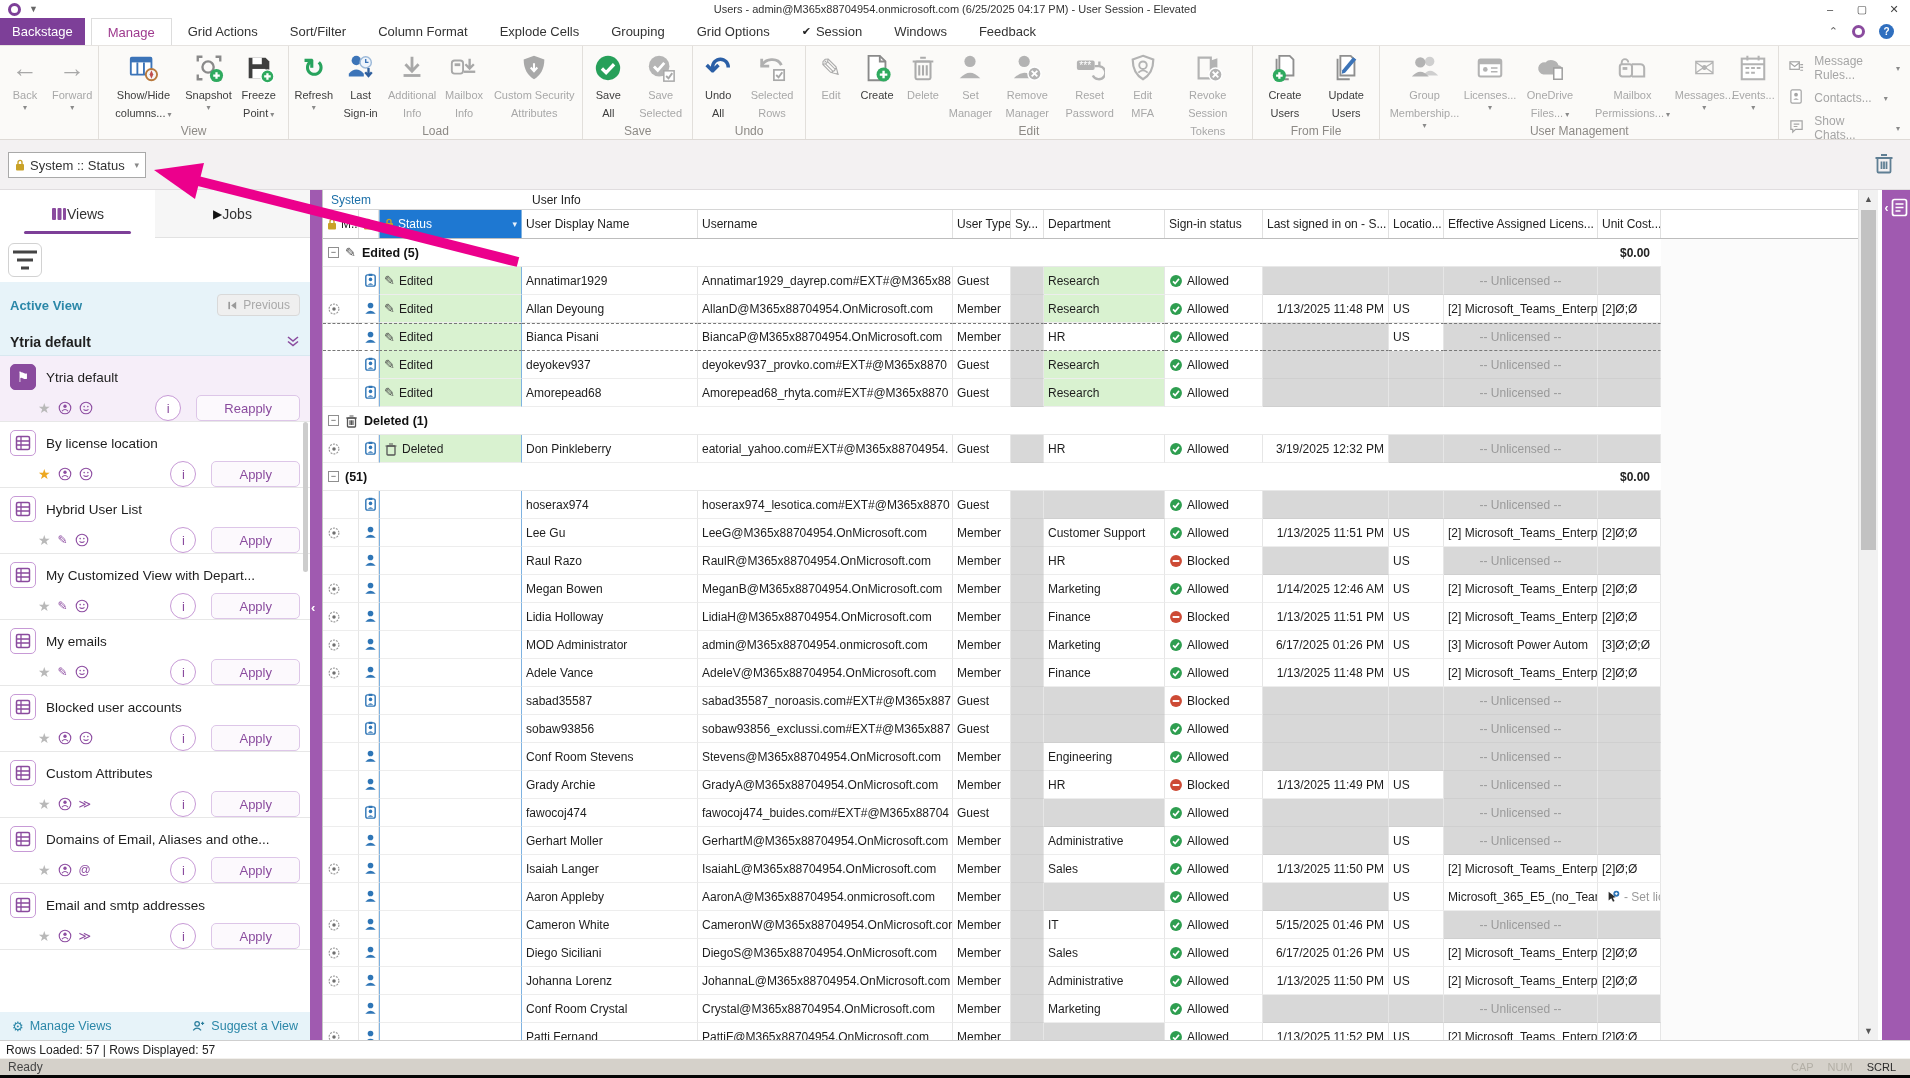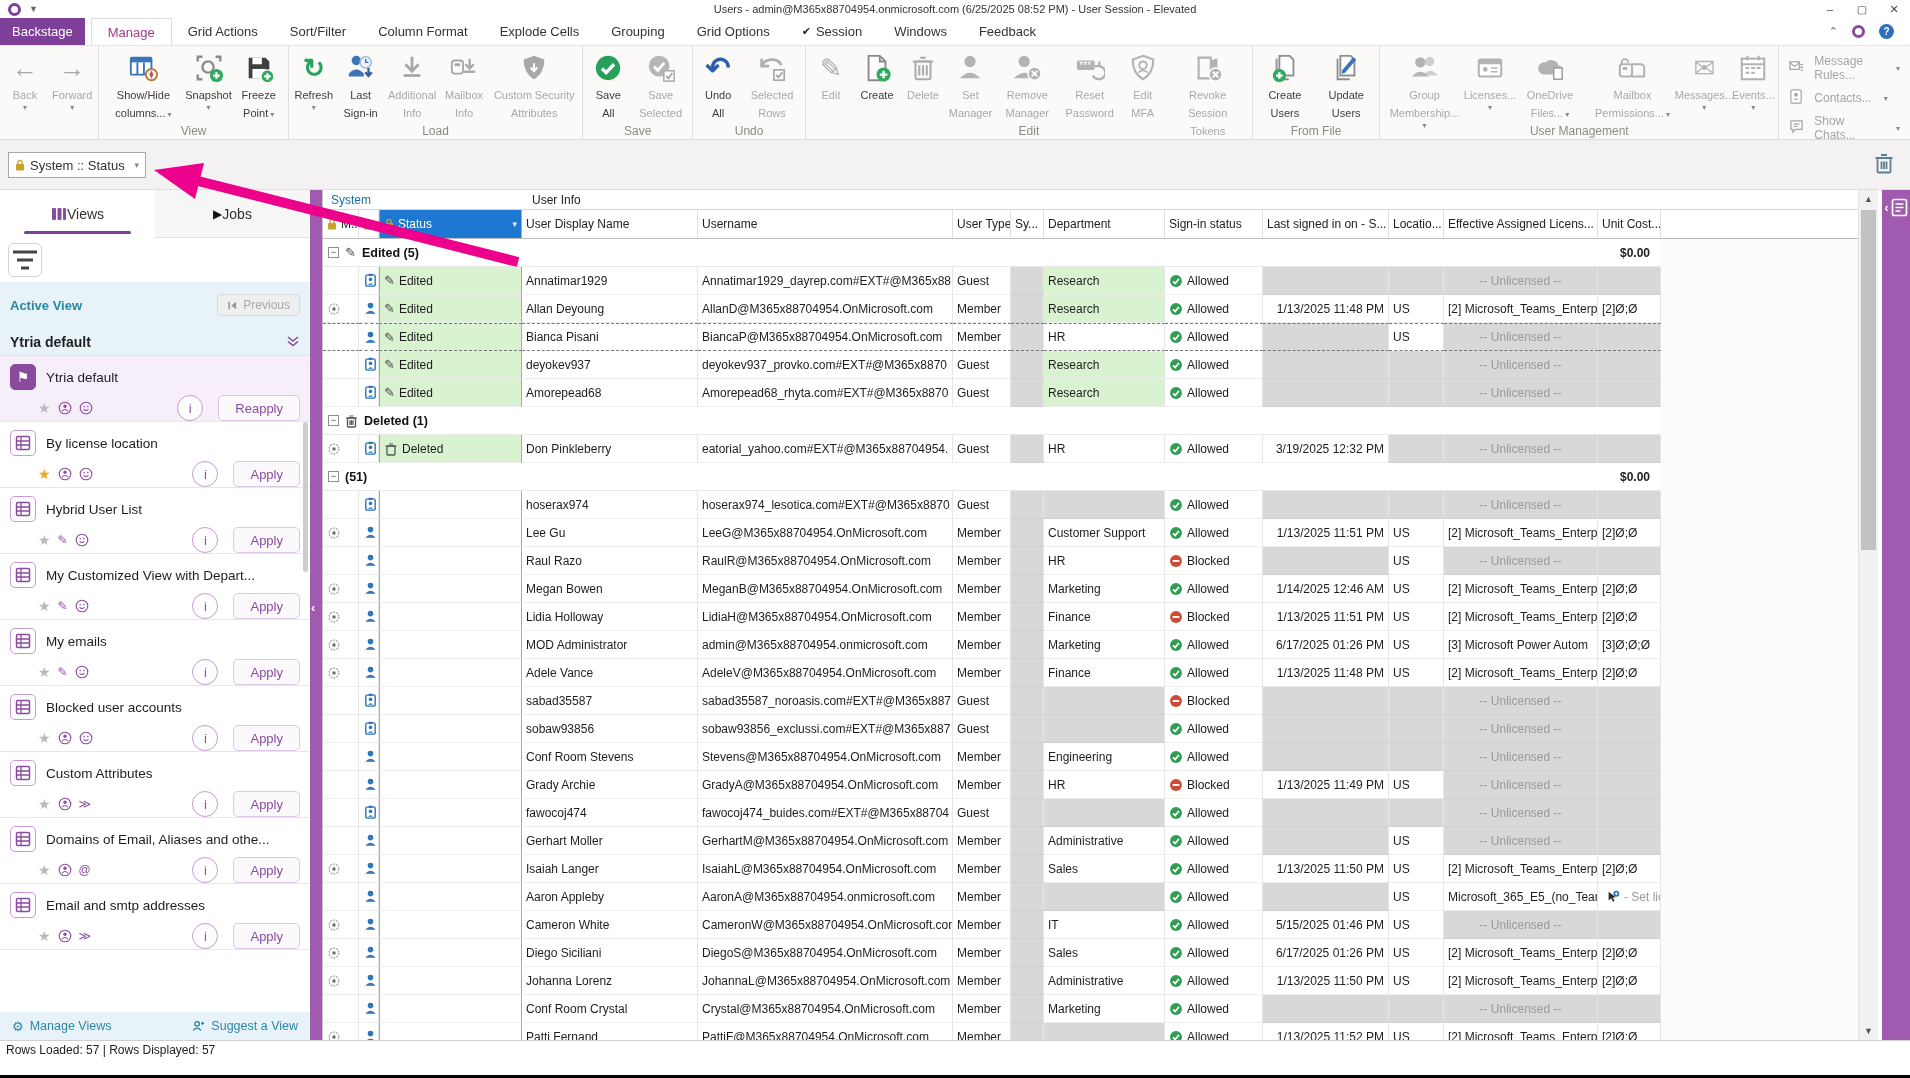--- a/index.html
+++ b/index.html
@@ -171,7 +171,7 @@
   <div id="titlebar">
     <span class="appico"></span>
     <span class="qat">▼</span>
-    <span class="wtitle">Users - admin@M365x88704954.onmicrosoft.com (6/25/2025 08:52 PM) - User Session - Elevated</span>
+    <span class="wtitle">Users - admin@M365x88704954.onmicrosoft.com (6/25/2025 04:17 PM) - User Session - Elevated</span>
     <span class="wbtns">
       <span class="wbtn">–</span>
       <span class="wbtn">▢</span>

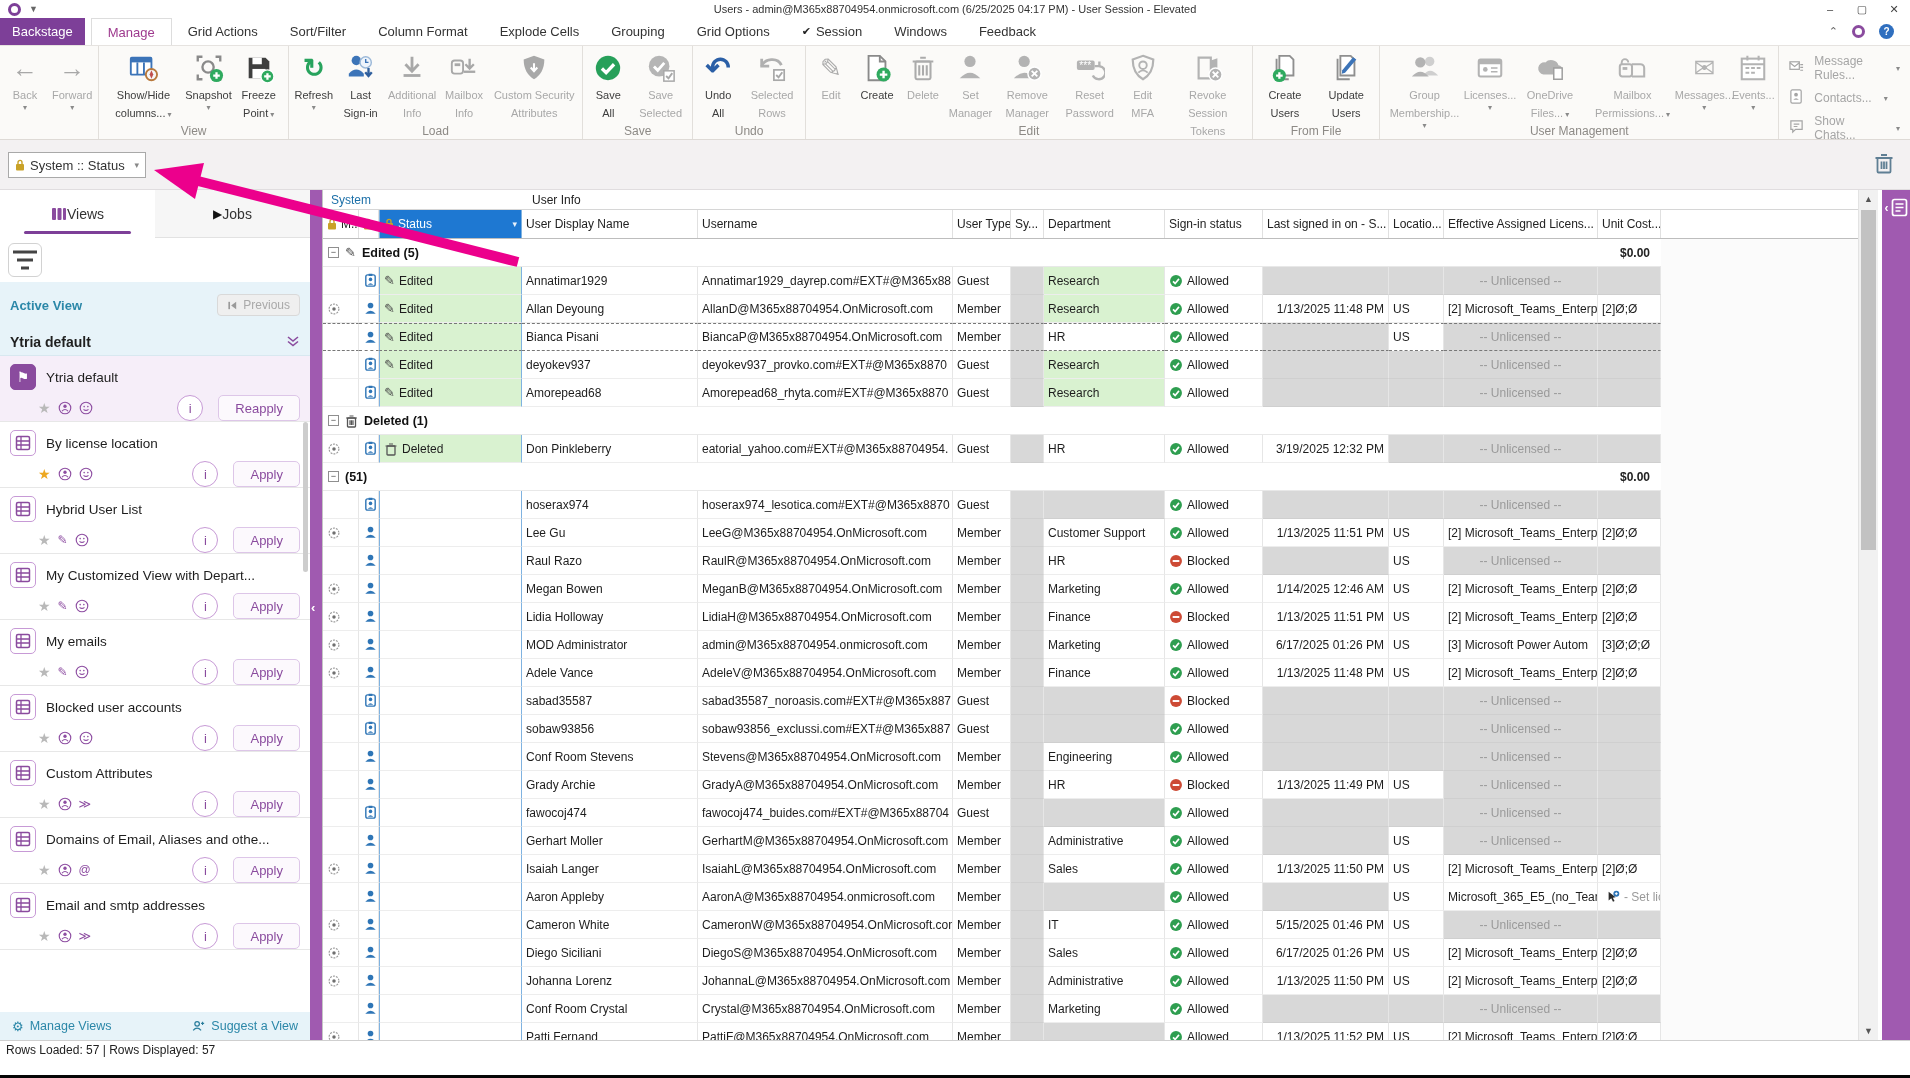--- a/index.html
+++ b/index.html
@@ -90,7 +90,7 @@
 .vbadge{color:#8e4ea2;font-size:12px;line-height:12px;display:flex;align-items:center}
 .vbadge svg{width:14px;height:14px}
 .ibtn{margin-left:auto;width:26px;height:26px;border:1px solid #c79ad6;border-radius:50%;color:#8a4b9e;font-size:13px;display:flex;align-items:center;justify-content:center;background:#fff}
-.actbtn{min-width:66px;height:26px;border:1px solid #ddc6e8;border-radius:5px;background:#fcf9fd;color:#8a4b9e;font-size:13px;display:flex;align-items:center;justify-content:center;margin-left:8px;padding:0 16px}
+.actbtn{min-width:66px;height:26px;border:1px solid #ddc6e8;border-radius:5px;background:#fcf9fd;color:#8a4b9e;font-size:13px;display:flex;align-items:center;justify-content:center;margin-left:8px;padding:0 27px}
 .vscroll{position:absolute;right:2px;top:66px;width:5px;height:150px;background:#cdcdcd;border-radius:3px}
 .vfooter{height:28px;background:#e7f3f9;display:flex;align-items:center;justify-content:space-between;padding:0 12px}
 .flink{display:flex;align-items:center;gap:6px;font-size:12.5px;color:#2b87a8}

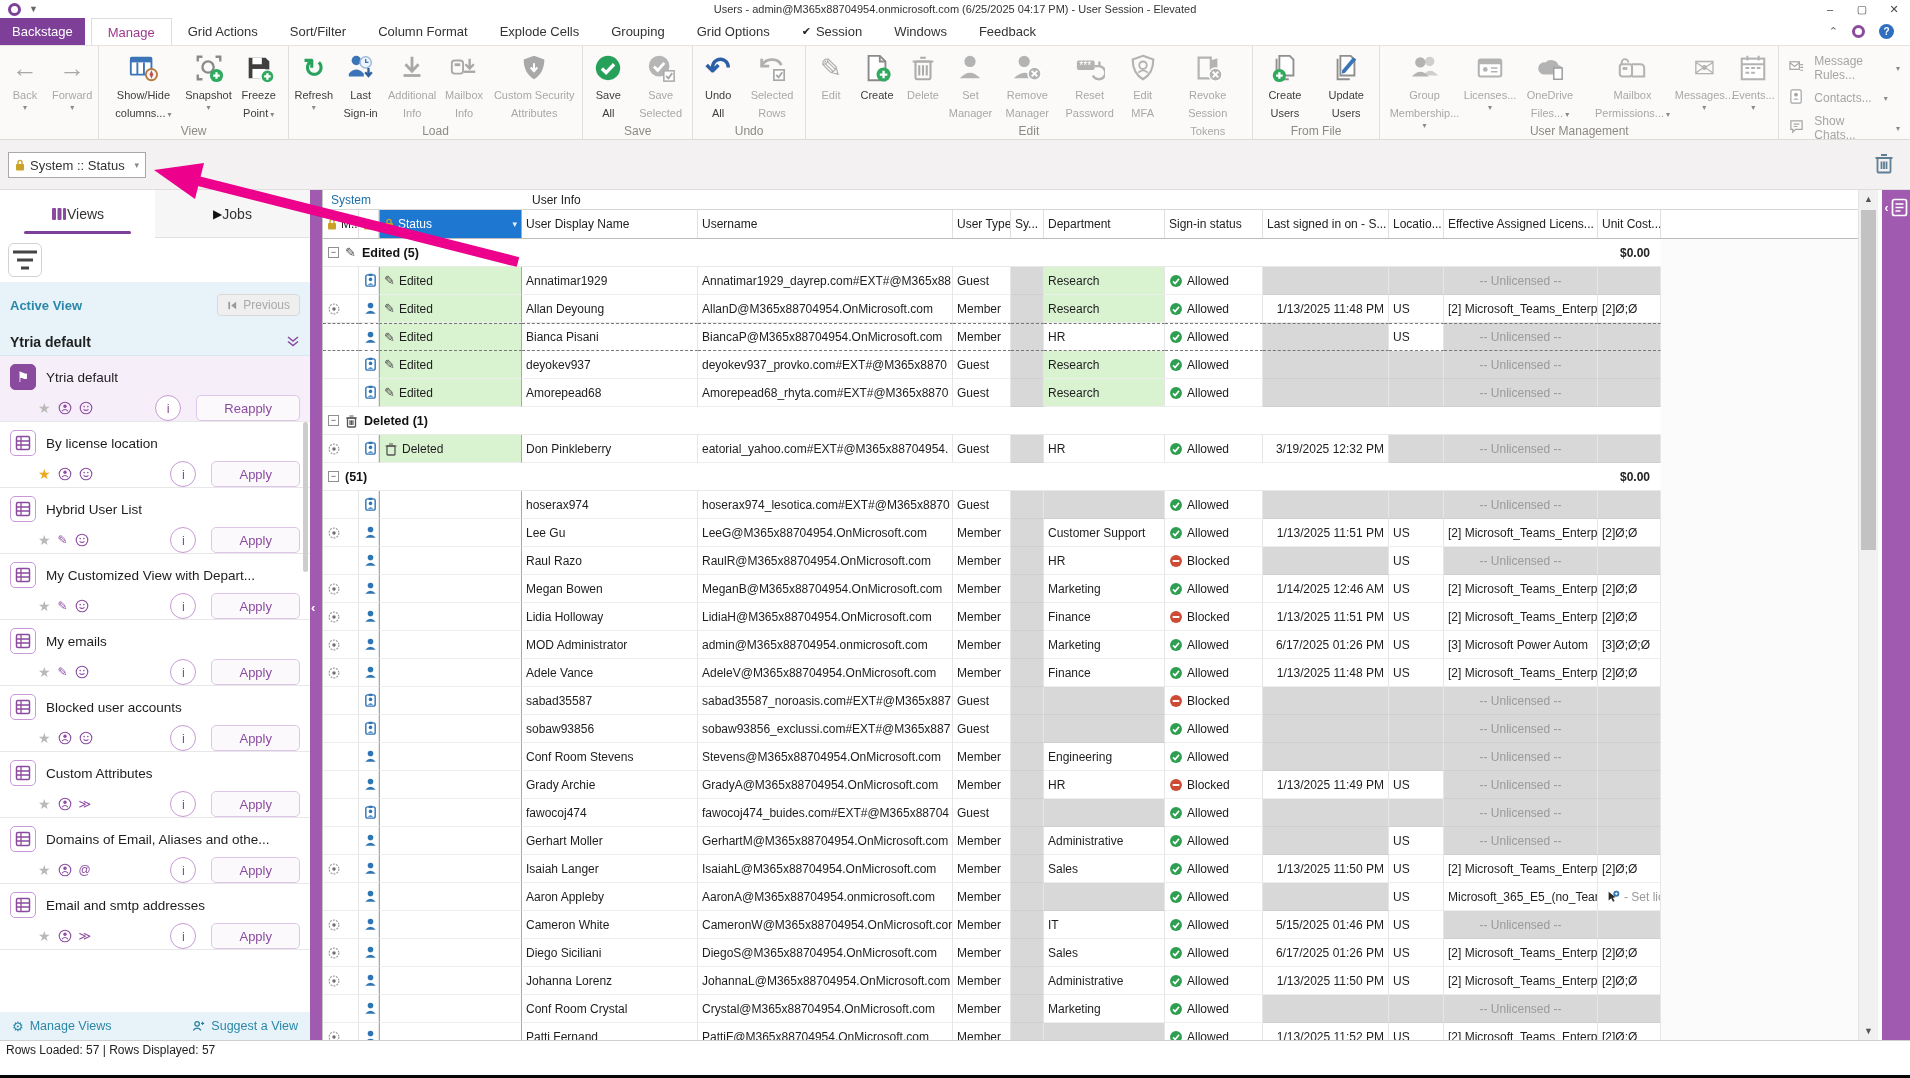--- a/index.html
+++ b/index.html
@@ -2793,6 +2793,18 @@
   <div id="rowsinfo">
     <span>Rows Loaded: 57 | Rows Displayed: 57</span>
   </div>
+  <div id="readybar">
+    <span>Ready</span>
+    <span class="flags">
+
+        <span>CAP</span>
+
+        <span>NUM</span>
+
+        <span class="on">SCRL</span>
+
+    </span>
+  </div>
   <div id="blackstrip"></div>
 
   <div id="annot">

